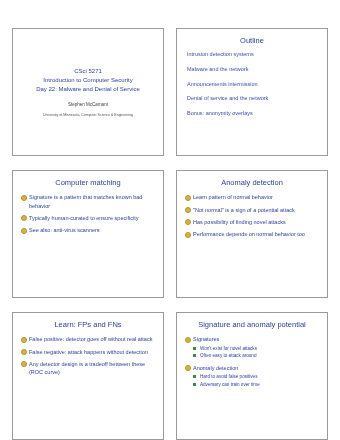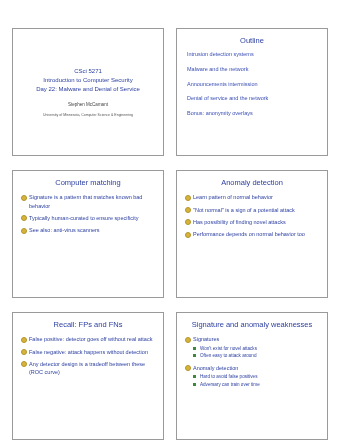--- a/index.html
+++ b/index.html
@@ -158,7 +158,7 @@
     </div>
 
     <div class="slide">
-      <div class="slide-title">Recall: FPs and FNs</div>
+      <div class="slide-title">Learn: FPs and FNs</div>
       <ul class="bullets">
         <li><span class="bullet-dot"></span><span>False positive: detector goes off without real attack</span></li>
         <li><span class="bullet-dot"></span><span>False negative: attack happens without detection</span></li>

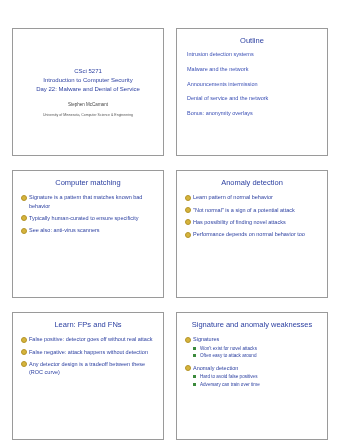--- a/index.html
+++ b/index.html
@@ -167,7 +167,7 @@
     </div>
 
     <div class="slide">
-      <div class="slide-title">Signature and anomaly weaknesses</div>
+      <div class="slide-title">Signature and anomaly potential</div>
       <ul class="bullets">
         <li>
           <span class="bullet-dot"></span>

